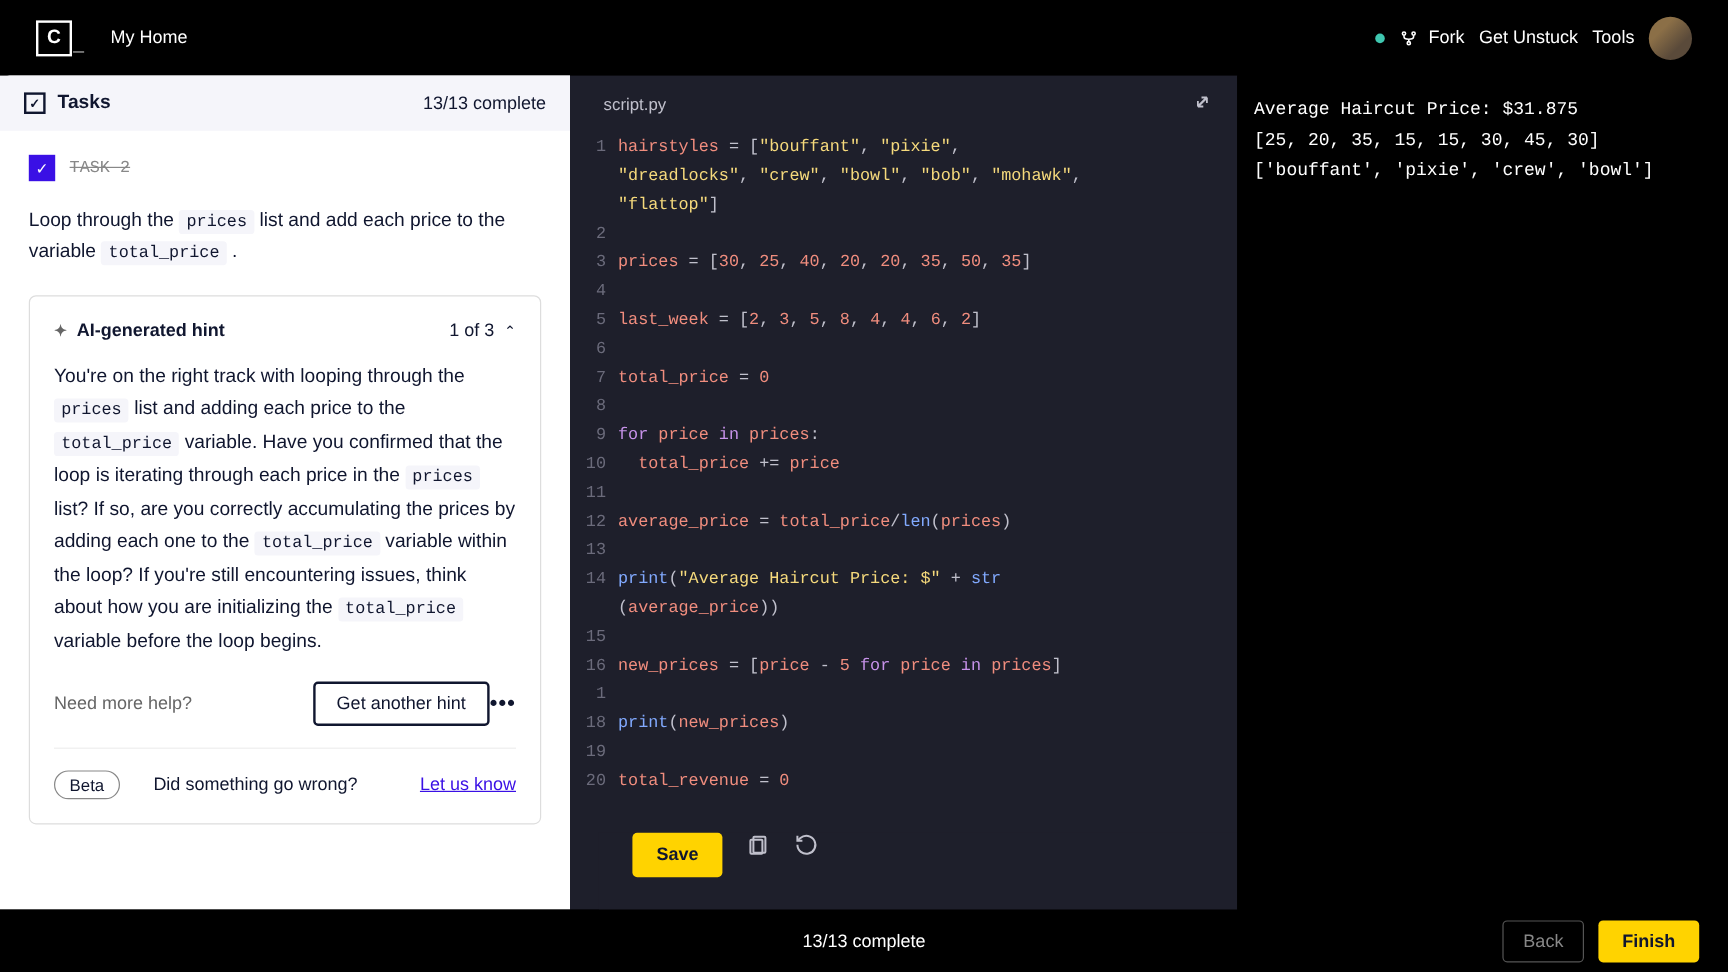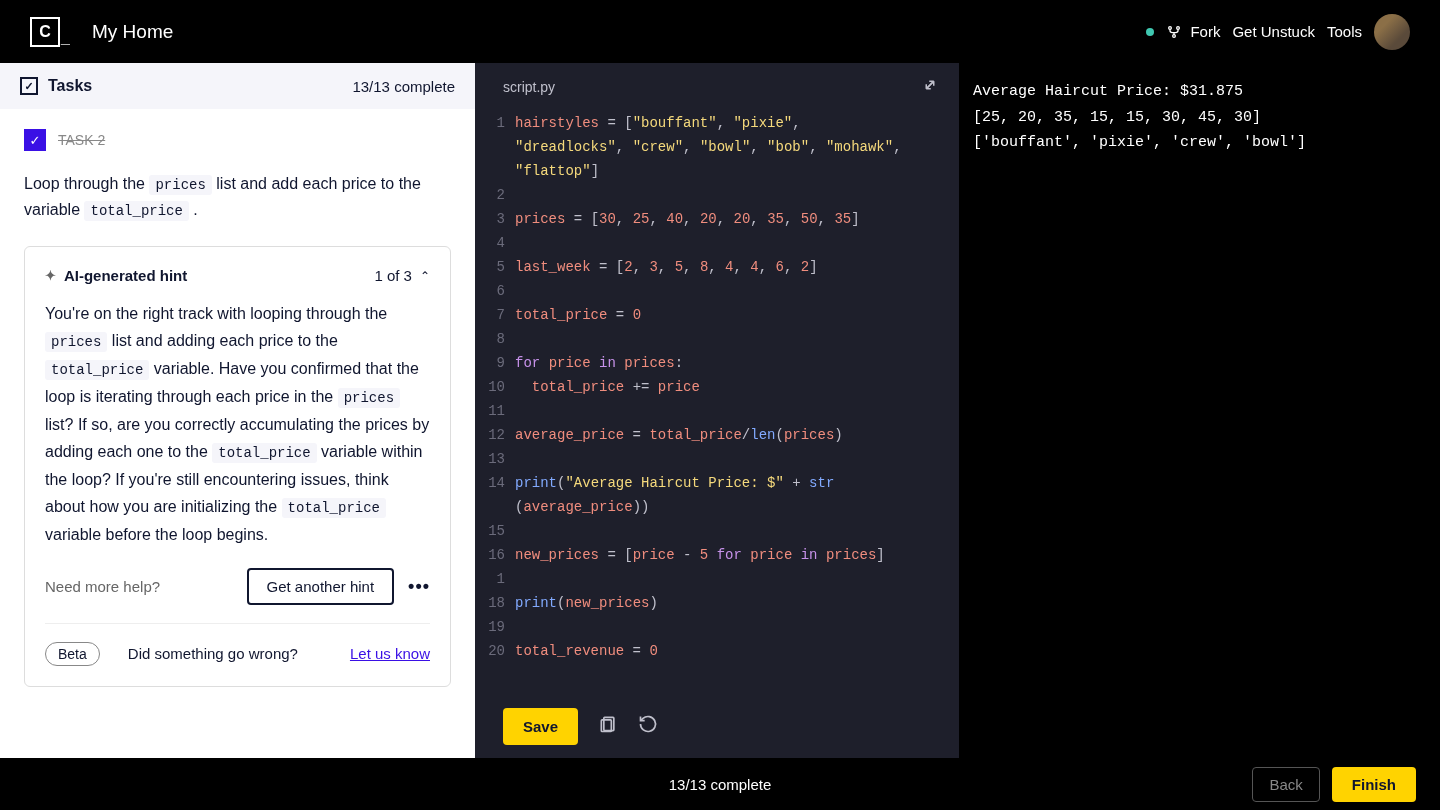--- a/index.html
+++ b/index.html
@@ -33,7 +33,7 @@
   right: -12px; bottom: -2px;
   color: #fff; font-weight: bold;
 }
-.nav-link { color: #fff; font-size: 19px; font-weight: 500; }
+.nav-link { color: #fff; font-size: 15px; font-weight: 500; }
 .header-right { display: flex; align-items: center; gap: 12px; }
 .status-dot { width: 8px; height: 8px; border-radius: 50%; background: #3fc7b0; }
 .fork-item { display: flex; align-items: center; gap: 8px; color: #fff; font-size: 15px; }

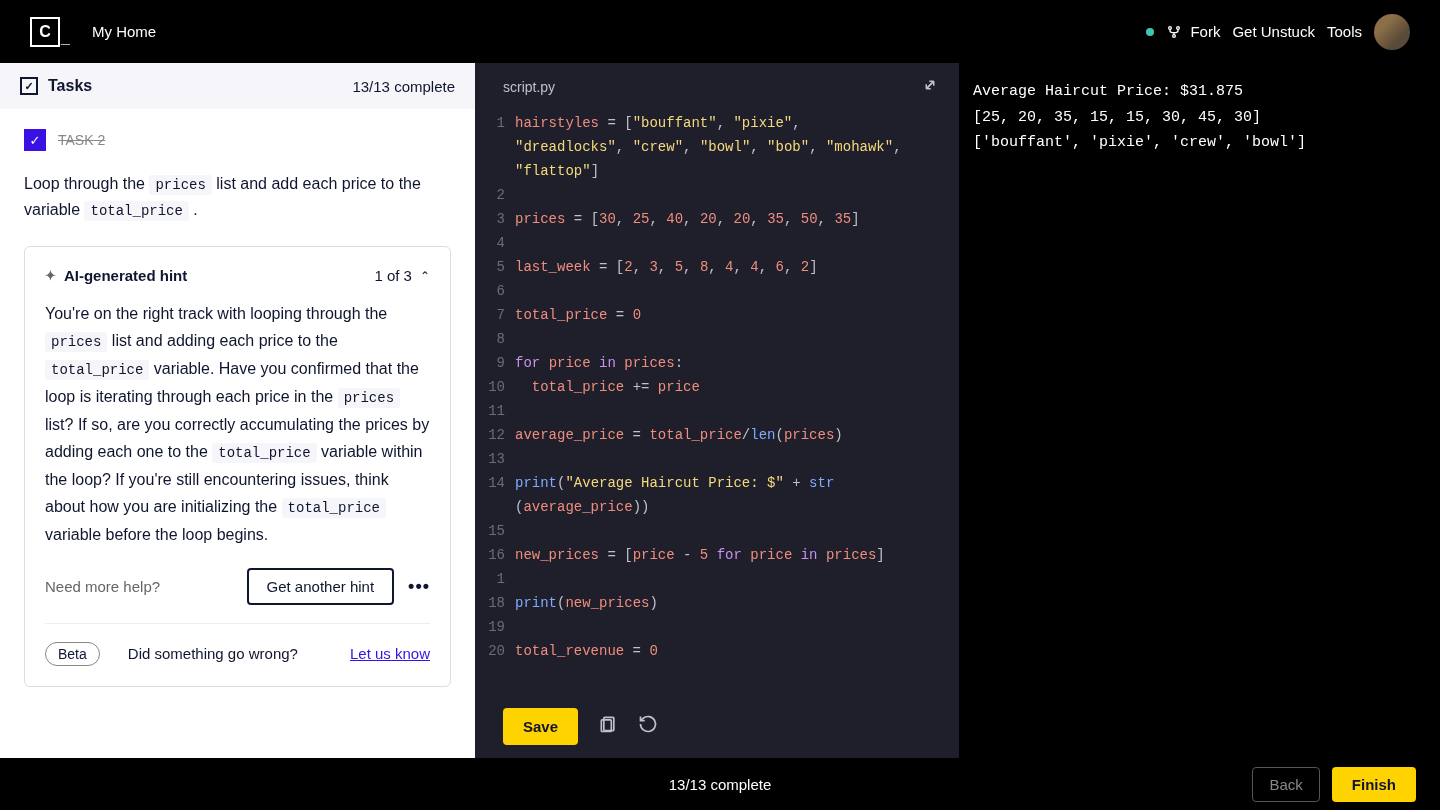--- a/index.html
+++ b/index.html
@@ -107,7 +107,7 @@
 .beta-link { color: #3a10e5; font-size: 15px; text-decoration: underline; margin-left: auto; }
 
 .editor {
-  width: 484px;
+  width: 556px;
   background: #1e1f2b;
   display: flex; flex-direction: column;
 }

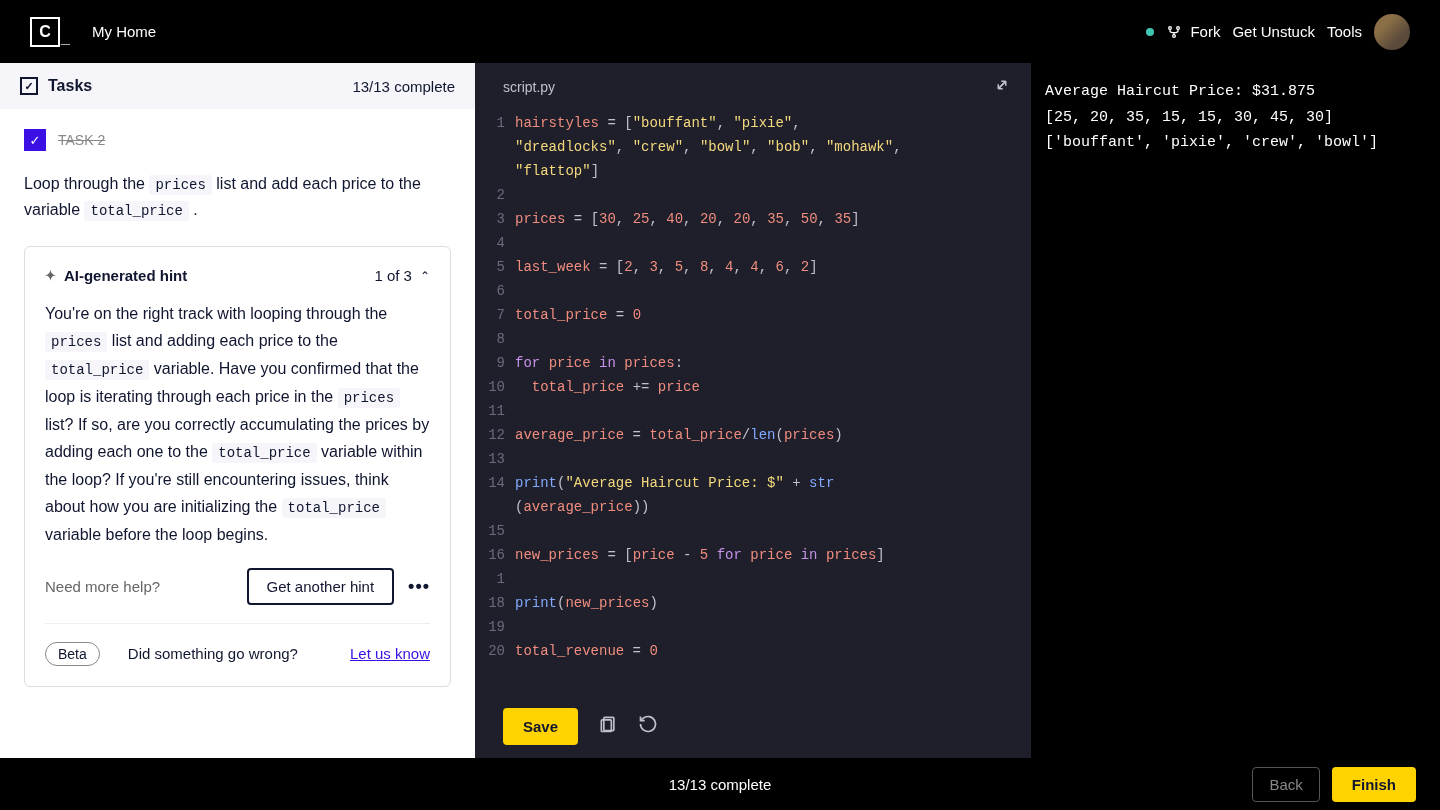--- a/index.html
+++ b/index.html
@@ -72,7 +72,7 @@
 }
 .task-check::after { content: "✓"; color: #fff; font-size: 13px; }
 .task-label {
-  font-family: Liberation Sans, sans-serif; font-size: 14px;
+  font-family: Liberation Mono, monospace; font-size: 14px;
   color: #888; text-decoration: line-through;
 }
 .task-desc { color: #10162f; font-size: 16px; line-height: 1.6; margin-bottom: 24px; }

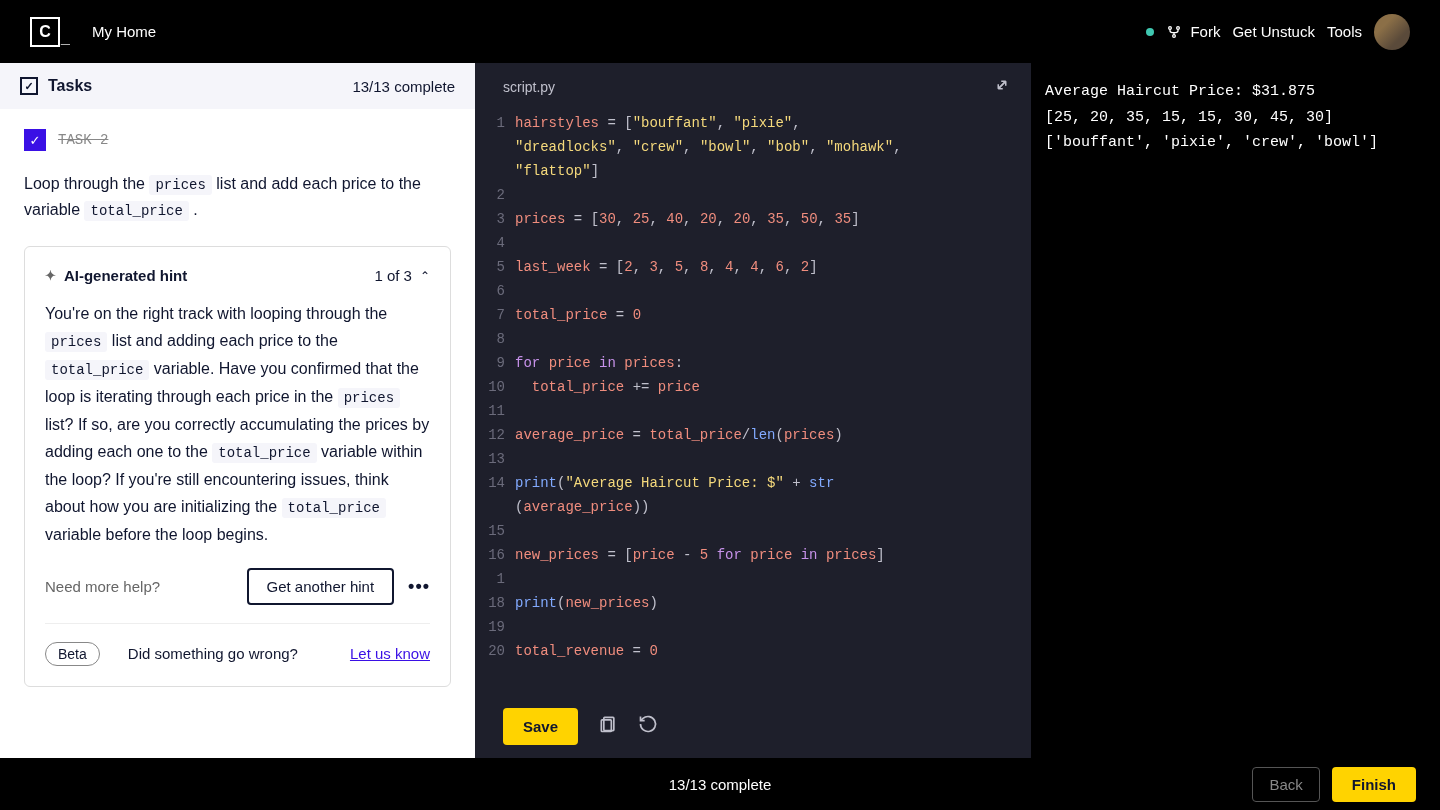--- a/index.html
+++ b/index.html
@@ -89,7 +89,7 @@
 .hint-body { color: #10162f; font-size: 16px; line-height: 1.7; margin-bottom: 20px; }
 .hint-footer { display: flex; align-items: center; justify-content: space-between; margin-bottom: 18px; }
 .need-help { color: #666; font-size: 15px; }
-.hint-actions { display: flex; align-items: center; gap: 14px; }
+.hint-actions { display: flex; align-items: center; }
 .get-hint-btn {
   border: 2px solid #10162f; background: #fff; color: #10162f;
   padding: 8px 18px; font-size: 15px; font-weight: 500; border-radius: 4px;

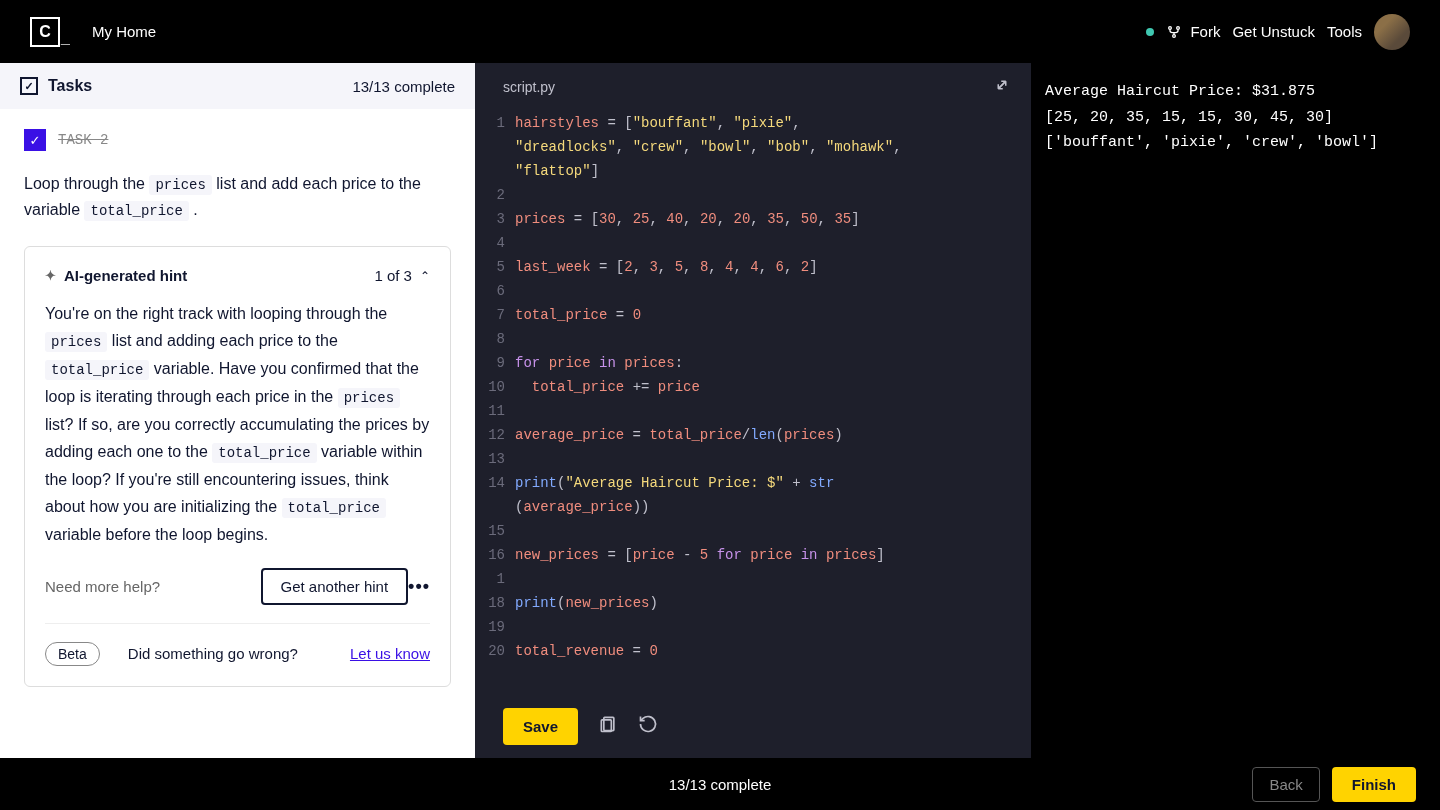--- a/index.html
+++ b/index.html
@@ -127,7 +127,7 @@
 .tok-key { color: #c792ea; }
 .tok-op { color: #c0c0cc; }
 .tok-fn { color: #82aaff; }
-.editor-footer { height: 64px; display: flex; align-items: center; gap: 20px; padding: 0 28px; background: #1e1f2b; }
+.editor-footer { height: 64px; display: flex; align-items: flex-start; gap: 20px; padding: 0 28px; background: #1e1f2b; margin-left: 24px; }
 .save-btn {
   background: #ffd300; color: #10162f; border: none;
   padding: 10px 20px; font-size: 15px; font-weight: 600; border-radius: 4px;

